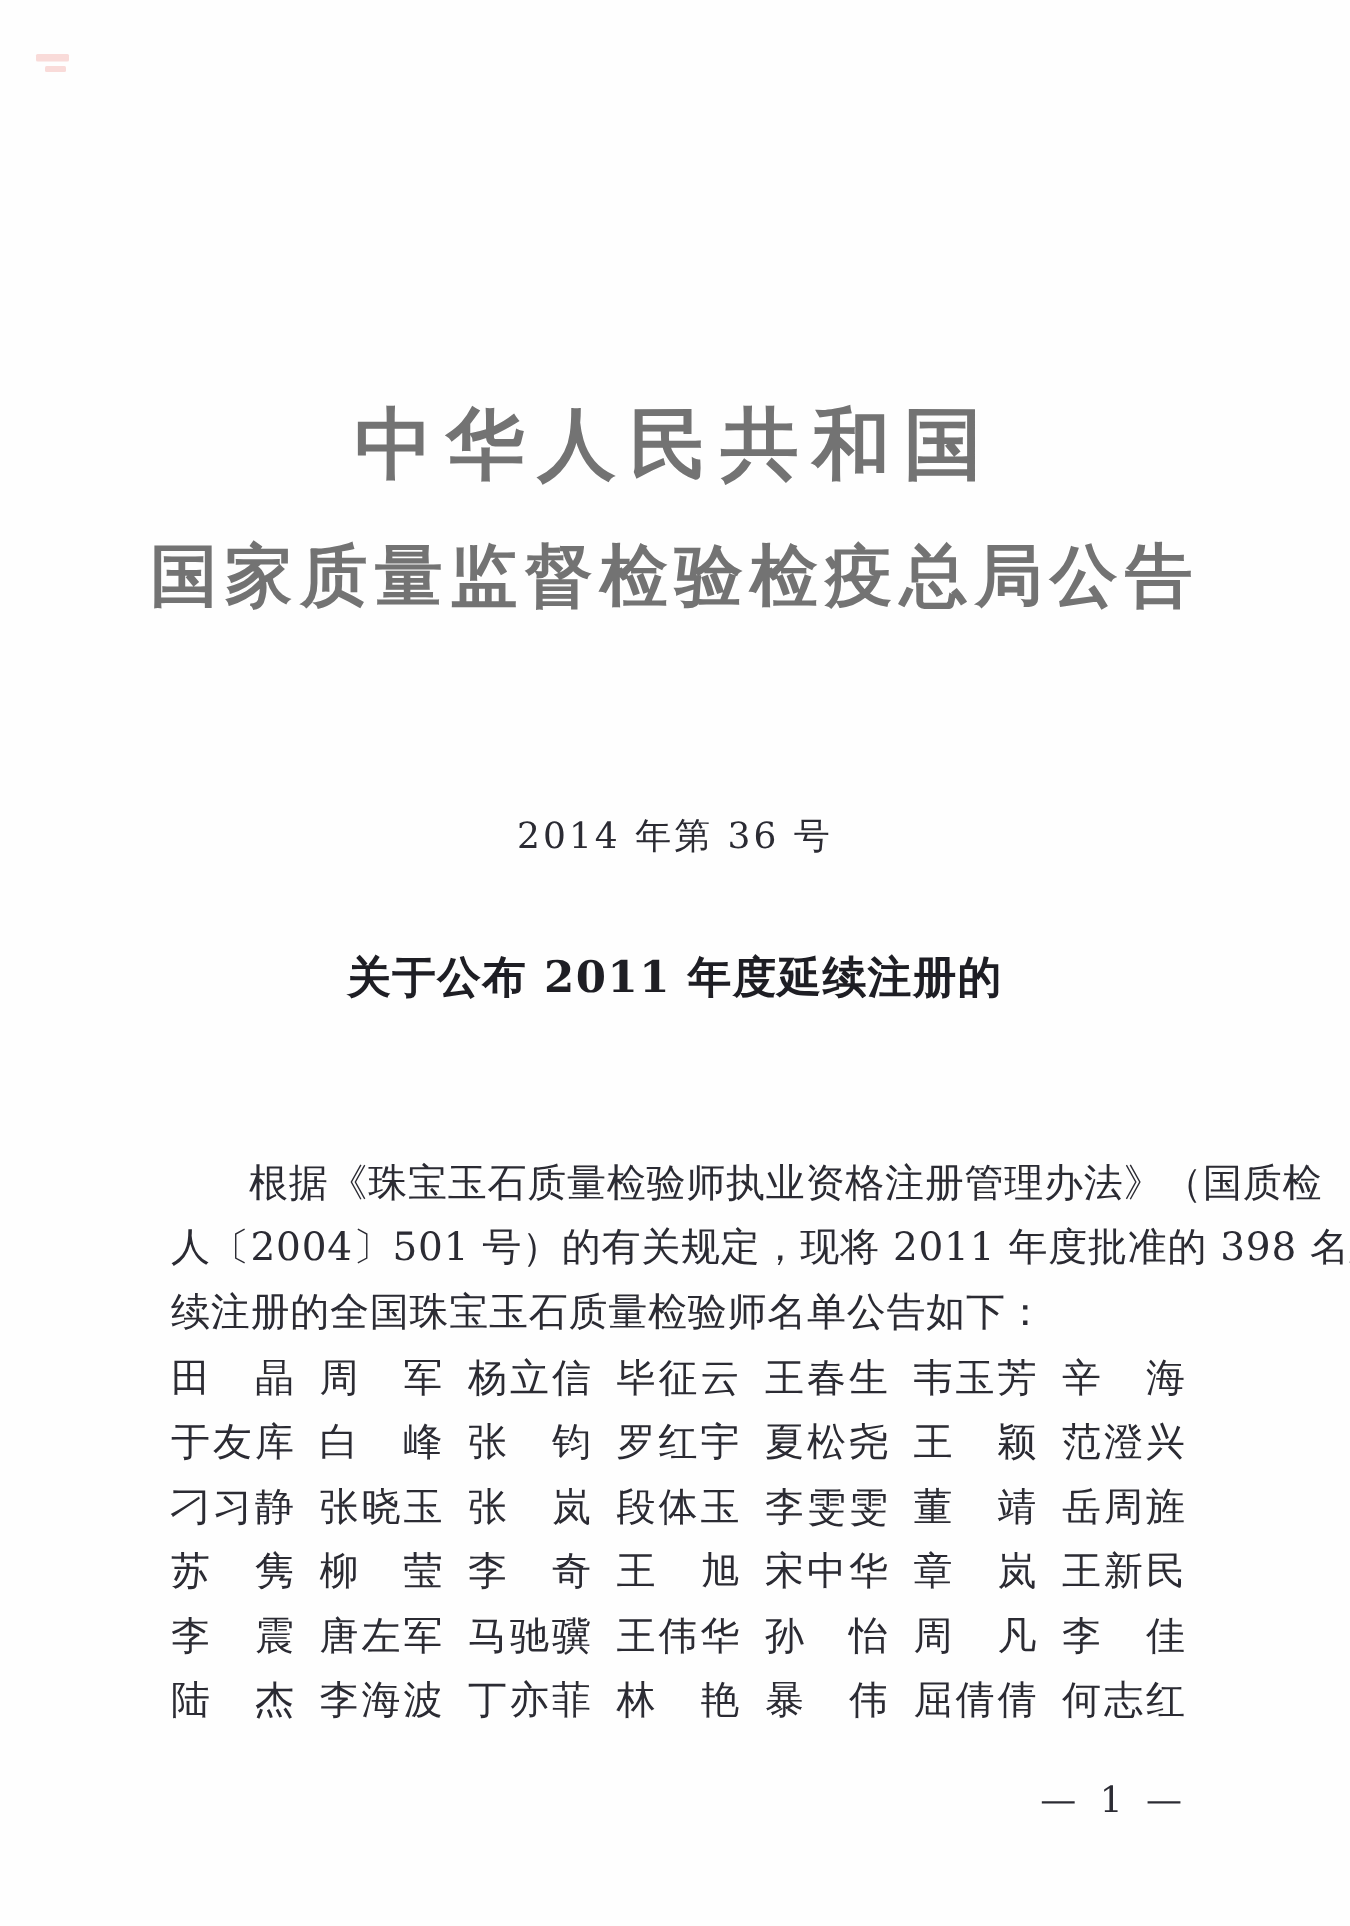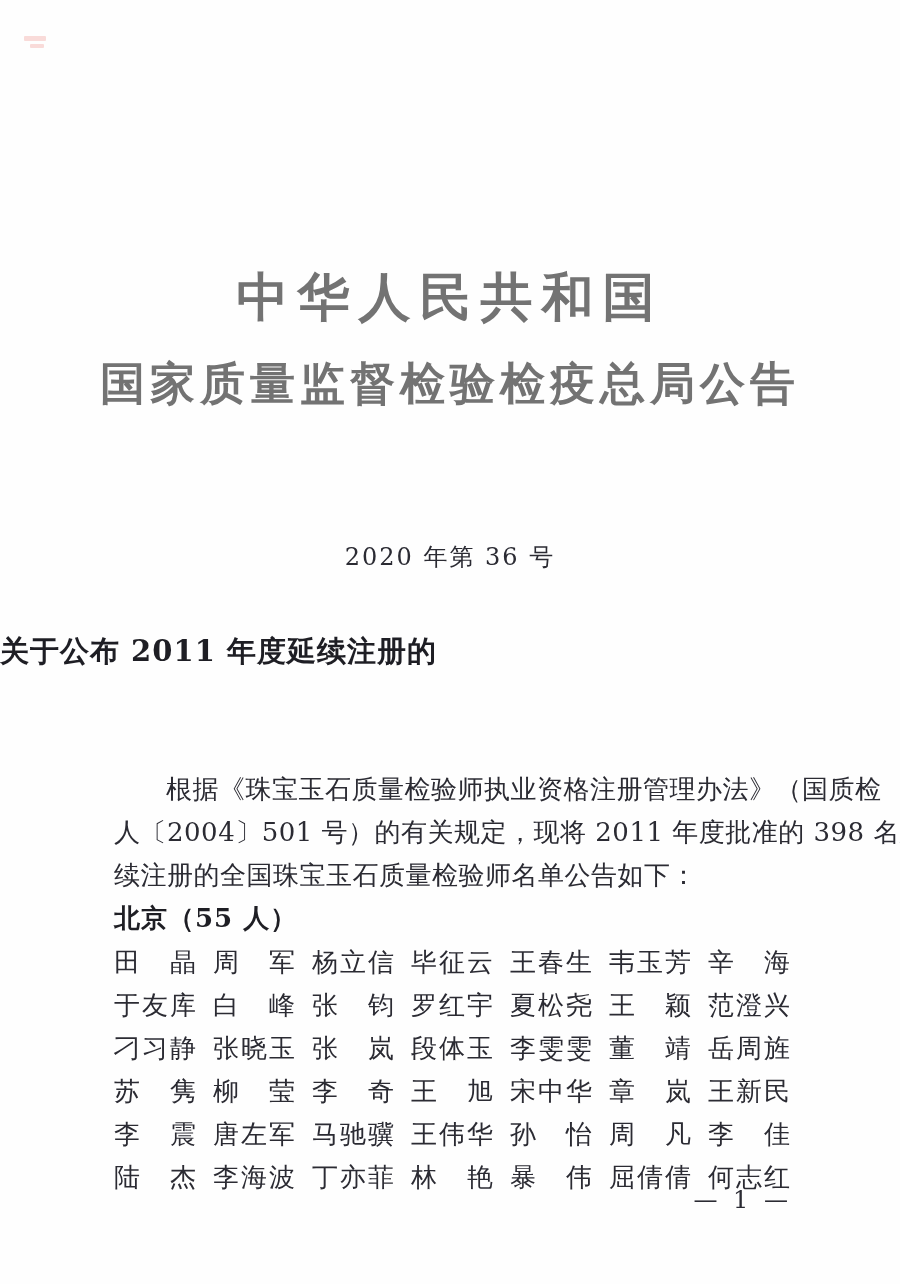--- a/index.html
+++ b/index.html
@@ -129,7 +129,7 @@
 
   <div class="headline line2">国家质量监督检验检疫总局公告</div>
 
-  <div class="doc-number">2020 年第 36 号</div>
+  <div class="doc-number">2014 年第 36 号</div>
 
   <div class="subtitle s1">关于公布 2011 年度延续注册的</div>
 

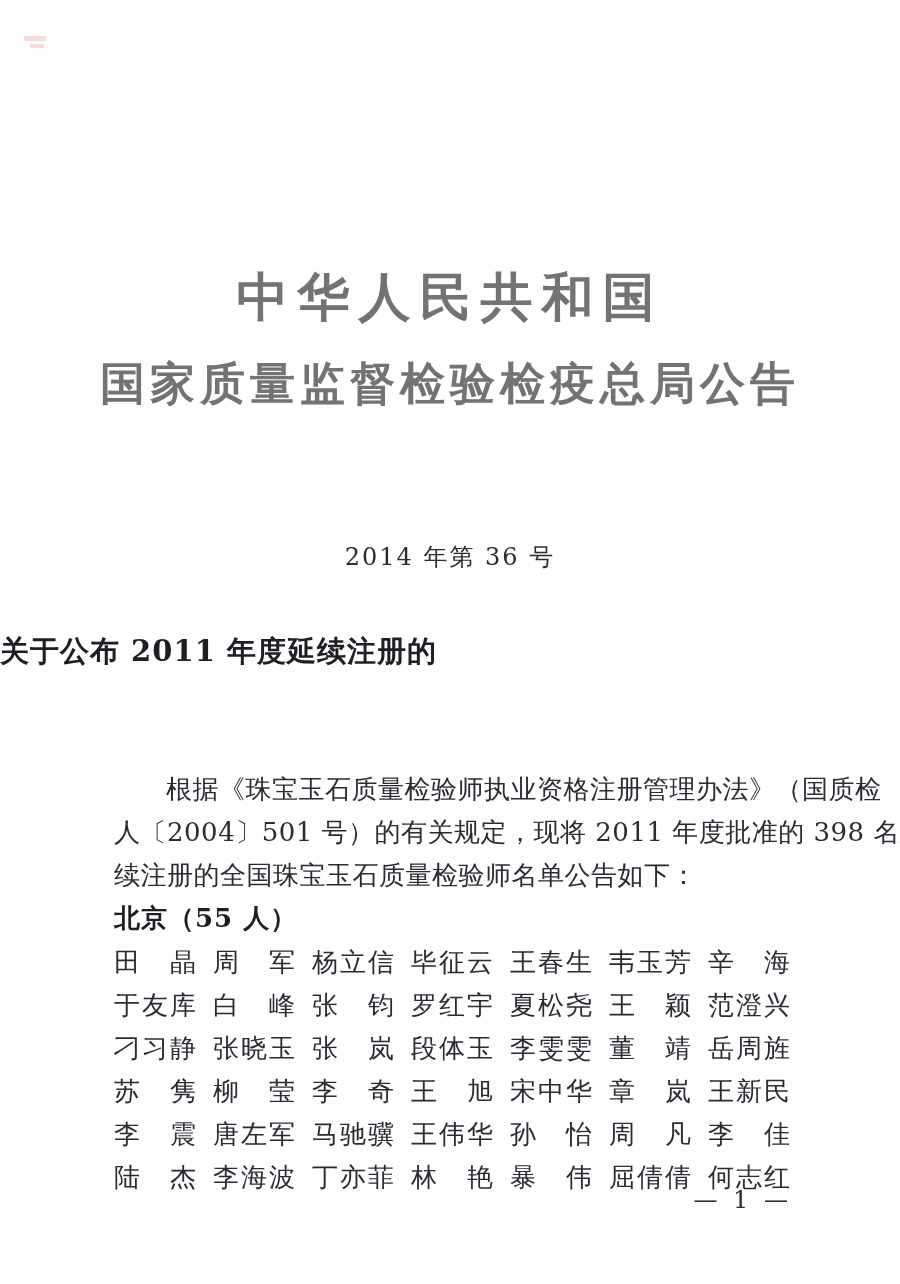--- a/index.html
+++ b/index.html
@@ -61,6 +61,7 @@
     position: absolute;
     left: 0;
     width: 100%;
+    text-align: center;
     font-size: 29px;
     font-weight: bold;
     letter-spacing: 1px;

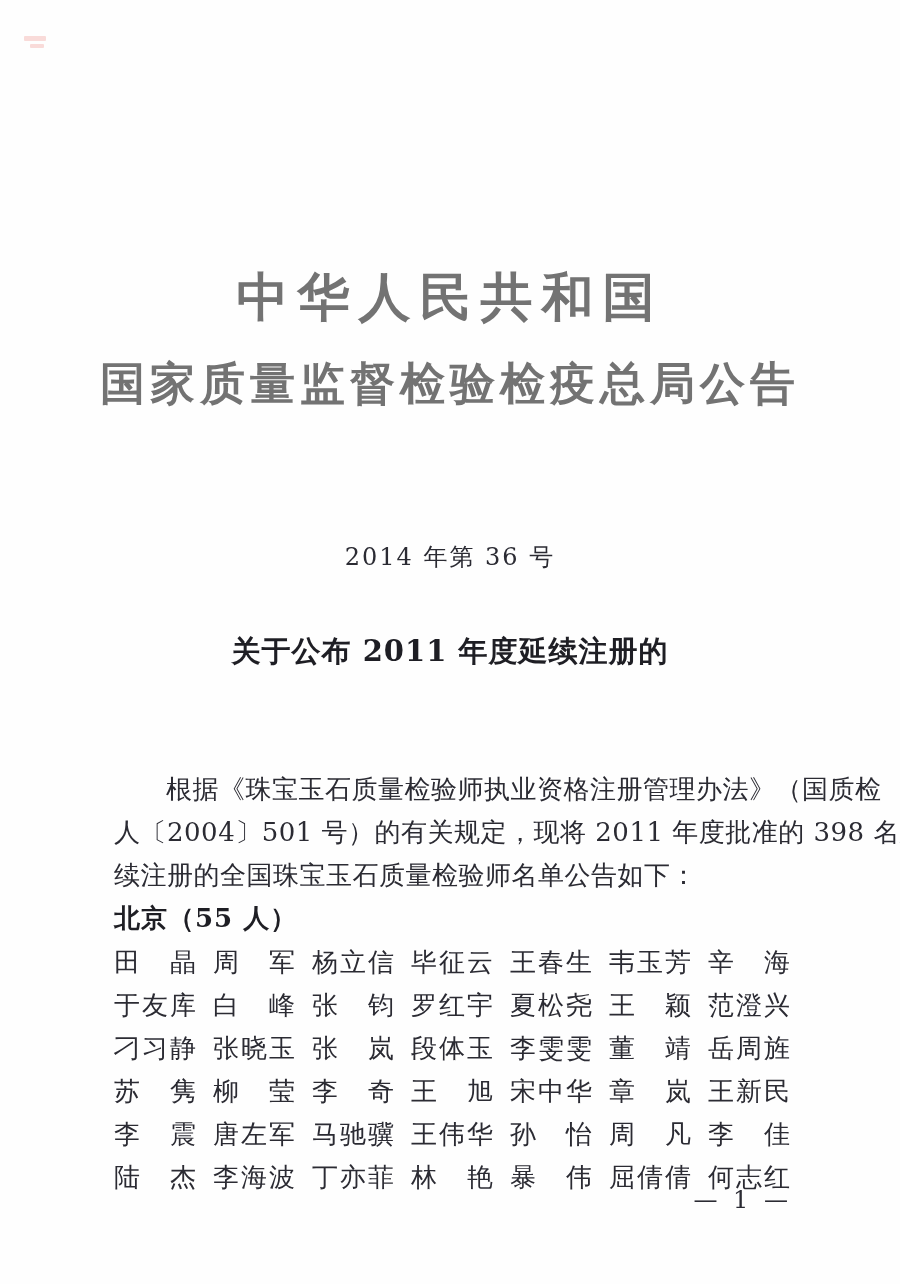--- a/index.html
+++ b/index.html
@@ -140,7 +140,6 @@
     <div class="body-line">人〔2004〕501 号）的有关规定，现将 2011 年度批准的 398 名延</div>
     <div class="body-line">续注册的全国珠宝玉石质量检验师名单公告如下：</div>
 
-    <div class="section-heading">北京（55 人）</div>
 
     <div class="names-table">
         <div class="name-row">

